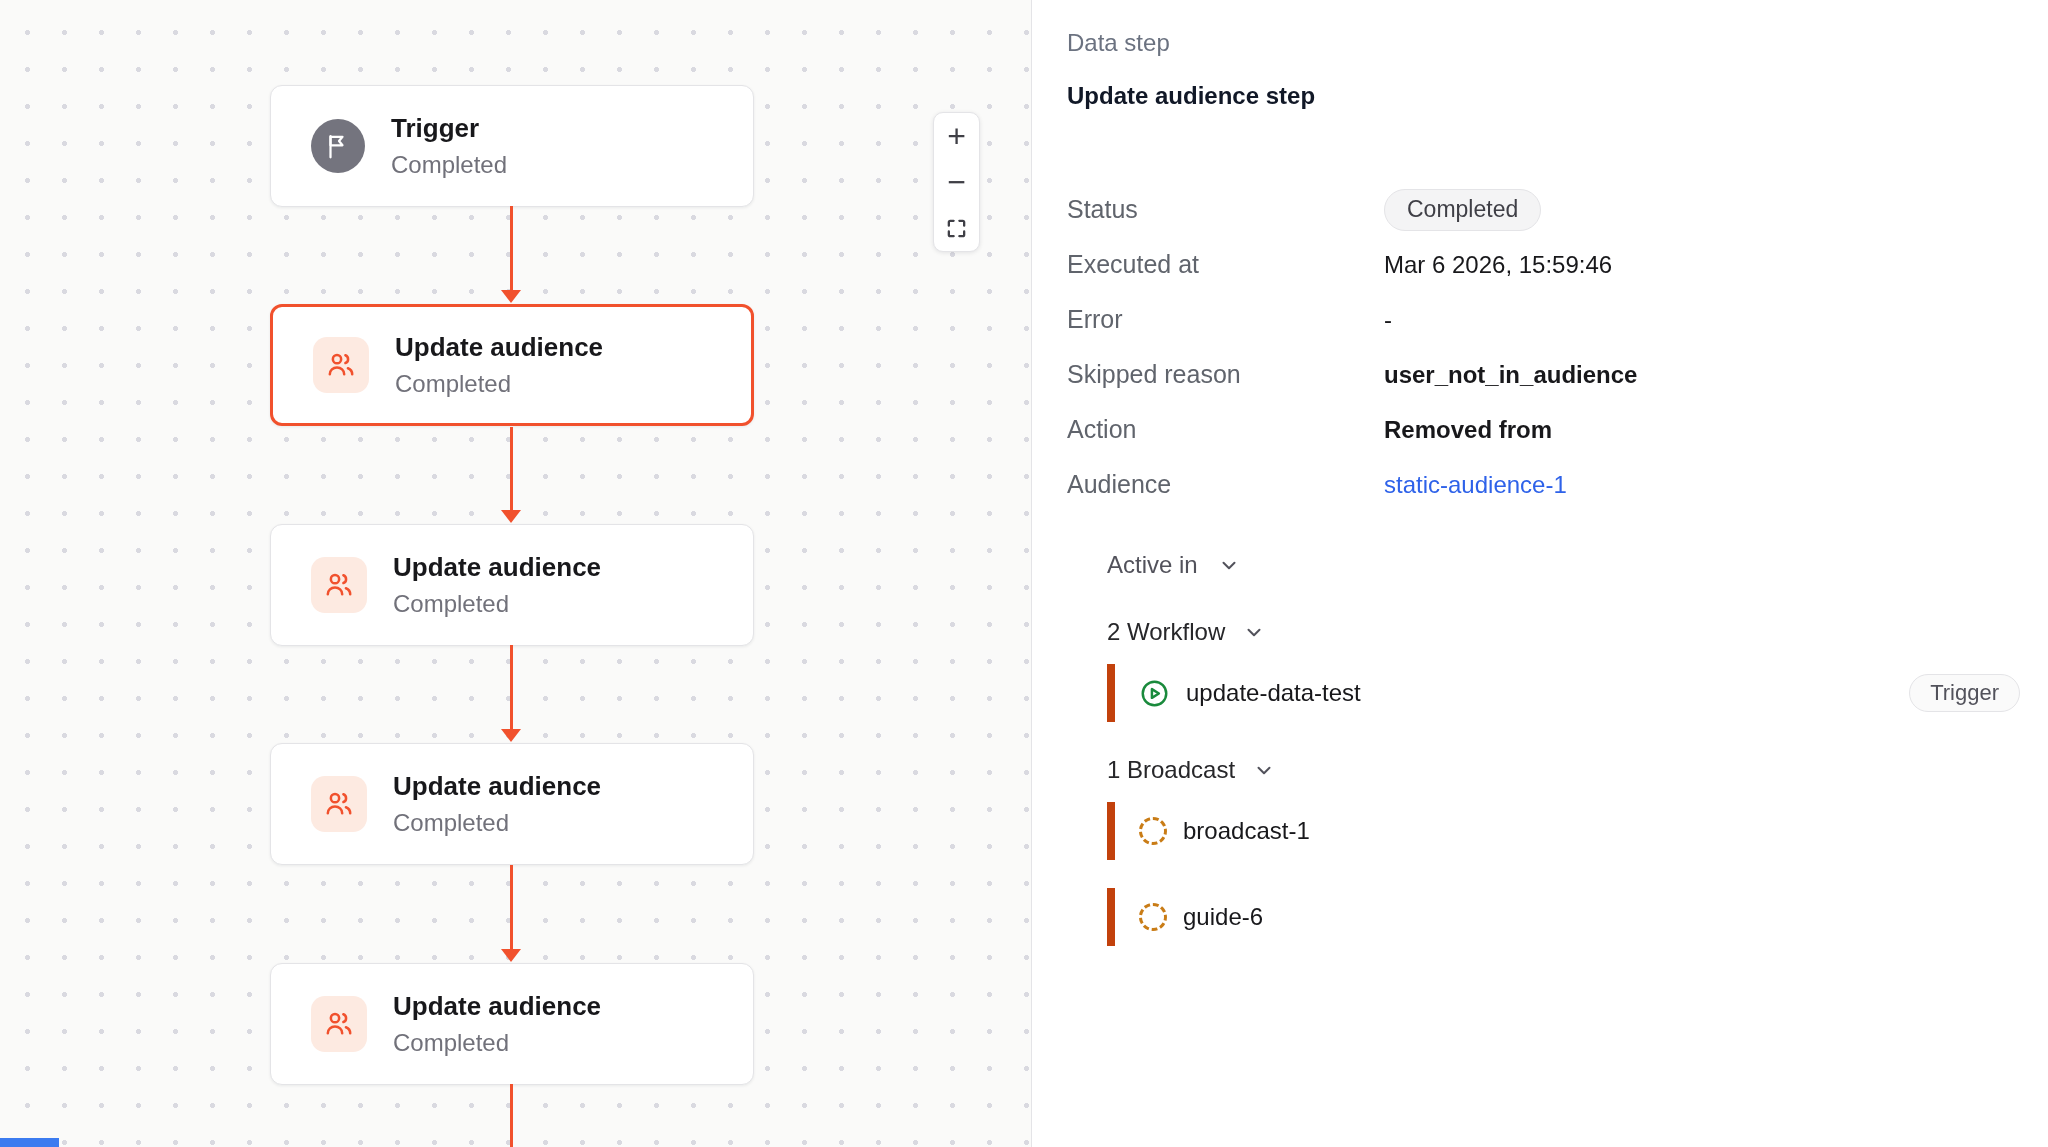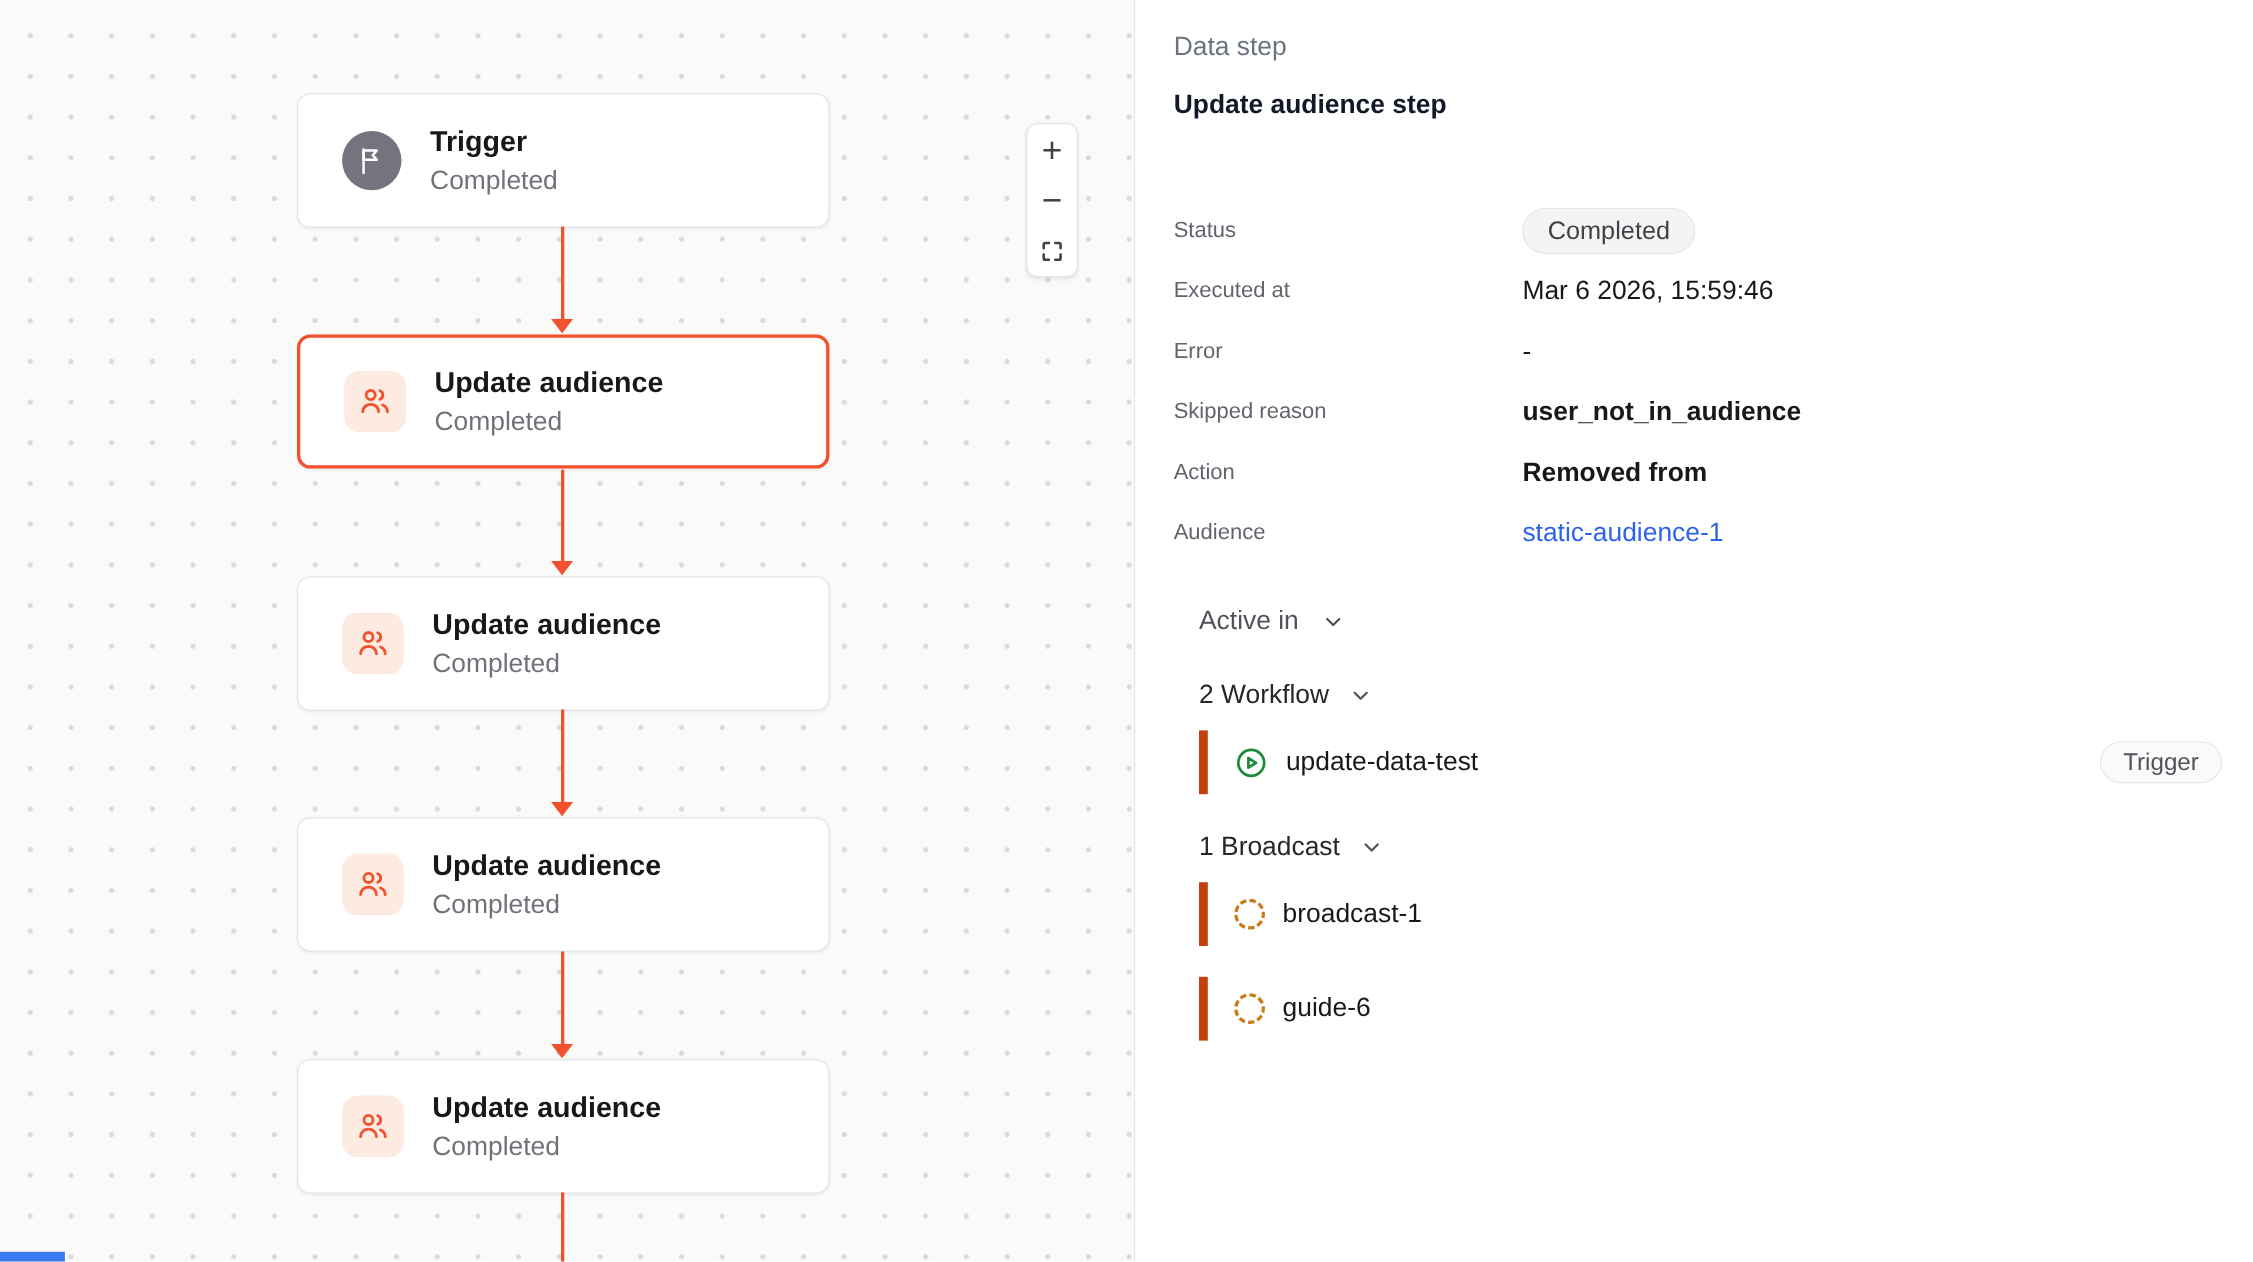--- a/index.html
+++ b/index.html
@@ -61,7 +61,7 @@
   .panel-title { font-size:24px; font-weight:700; color:#111827; line-height:44px; margin-top:14px; }
   .fields { margin-top:64px; }
   .field-row { height:55px; display:flex; align-items:center; }
-  .field-label { width:317px; flex:none; font-size:20px; color:#60646c; }
+  .field-label { width:317px; flex:none; font-size:25px; color:#60646c; }
   .field-value { font-size:24px; color:#18181b; }
   .field-value.strong { font-weight:700; }
   .field-value.link { color:#2e62e9; cursor:pointer; }

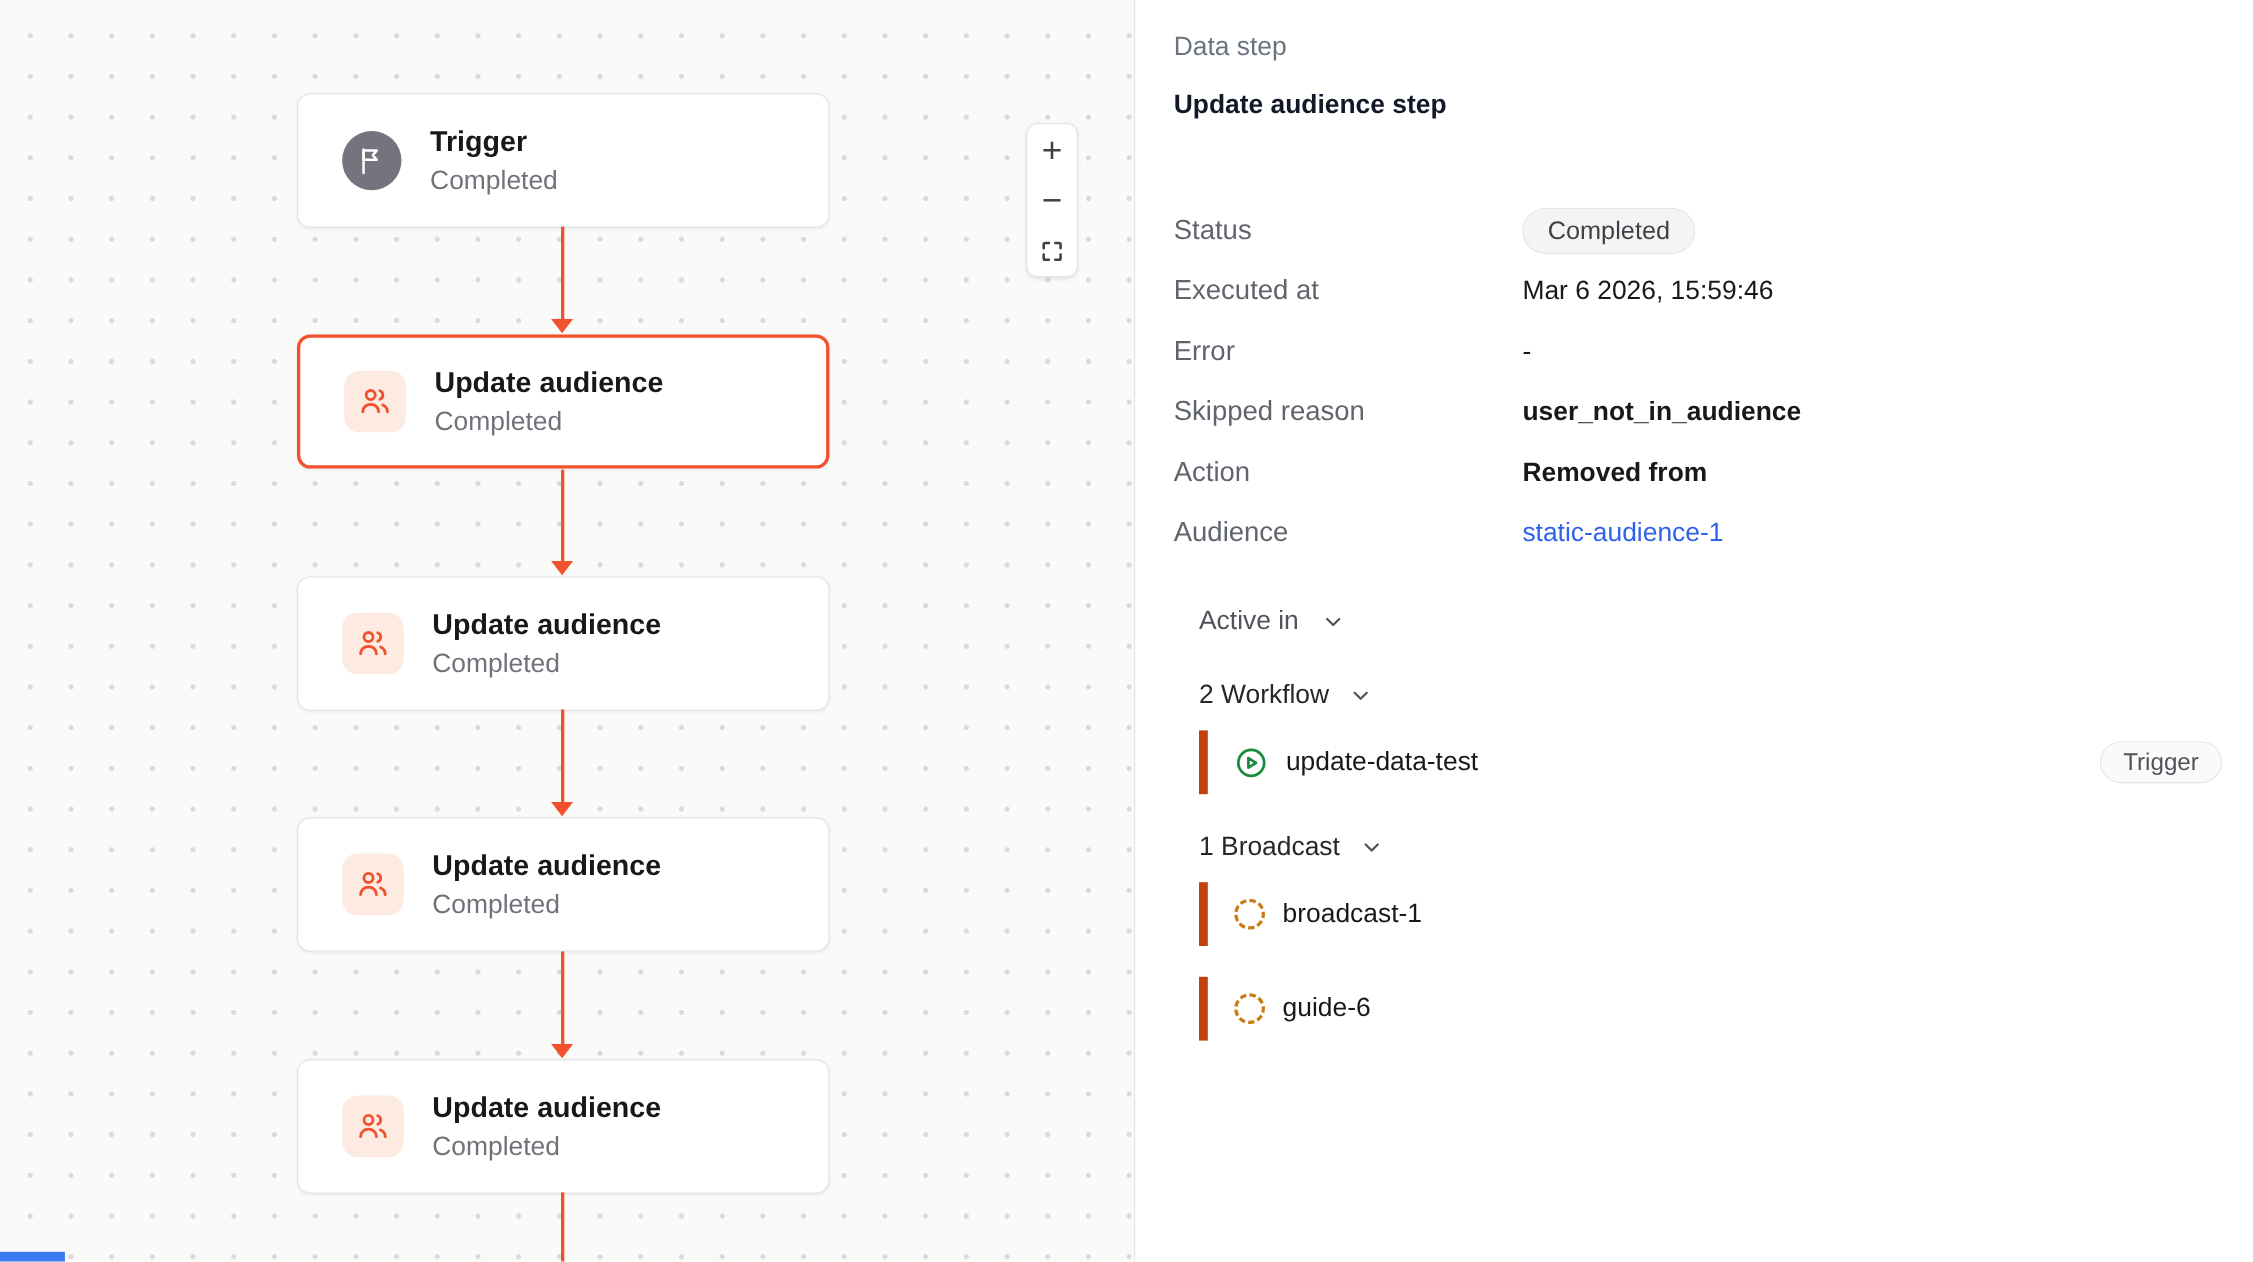--- a/index.html
+++ b/index.html
@@ -72,7 +72,7 @@
   }
 
   
-  .active-section { margin-left:23px; margin-top:34px; }
+  .active-section { margin-left:40px; margin-top:34px; }
   .section-head { height:38px; display:flex; align-items:center; gap:20px; cursor:pointer; }
   .section-head-label { font-size:24px; color:#52525b; }
   .group { margin-top:28px; }

